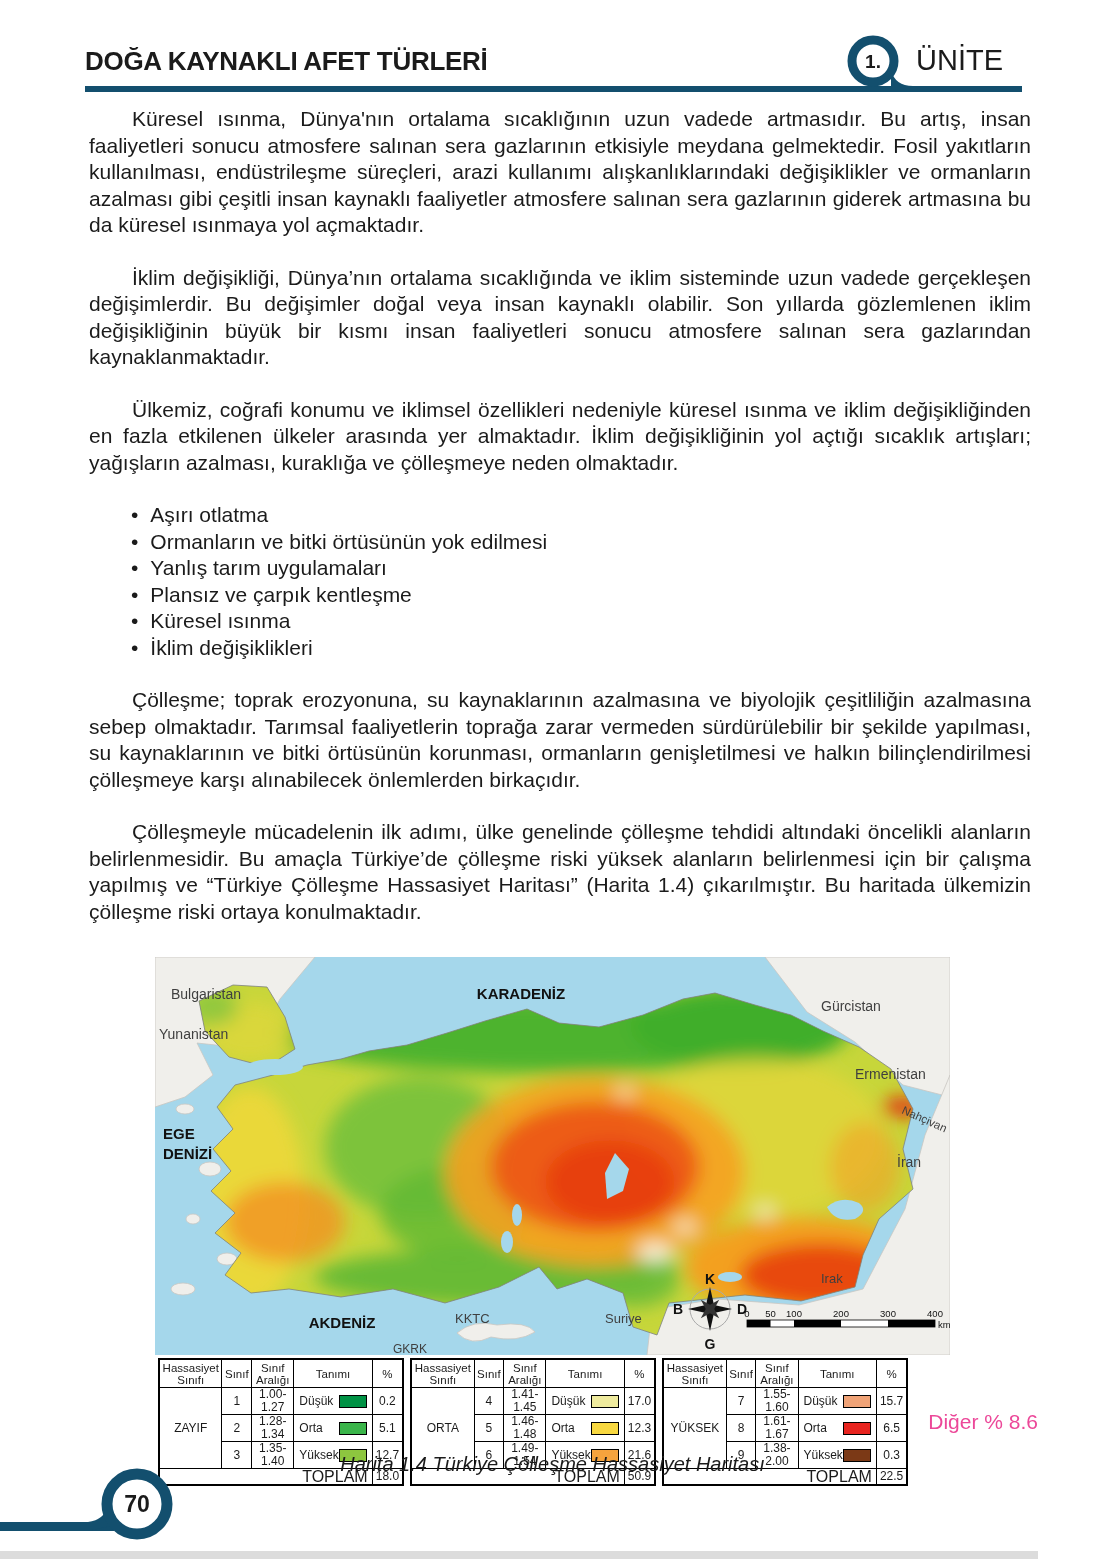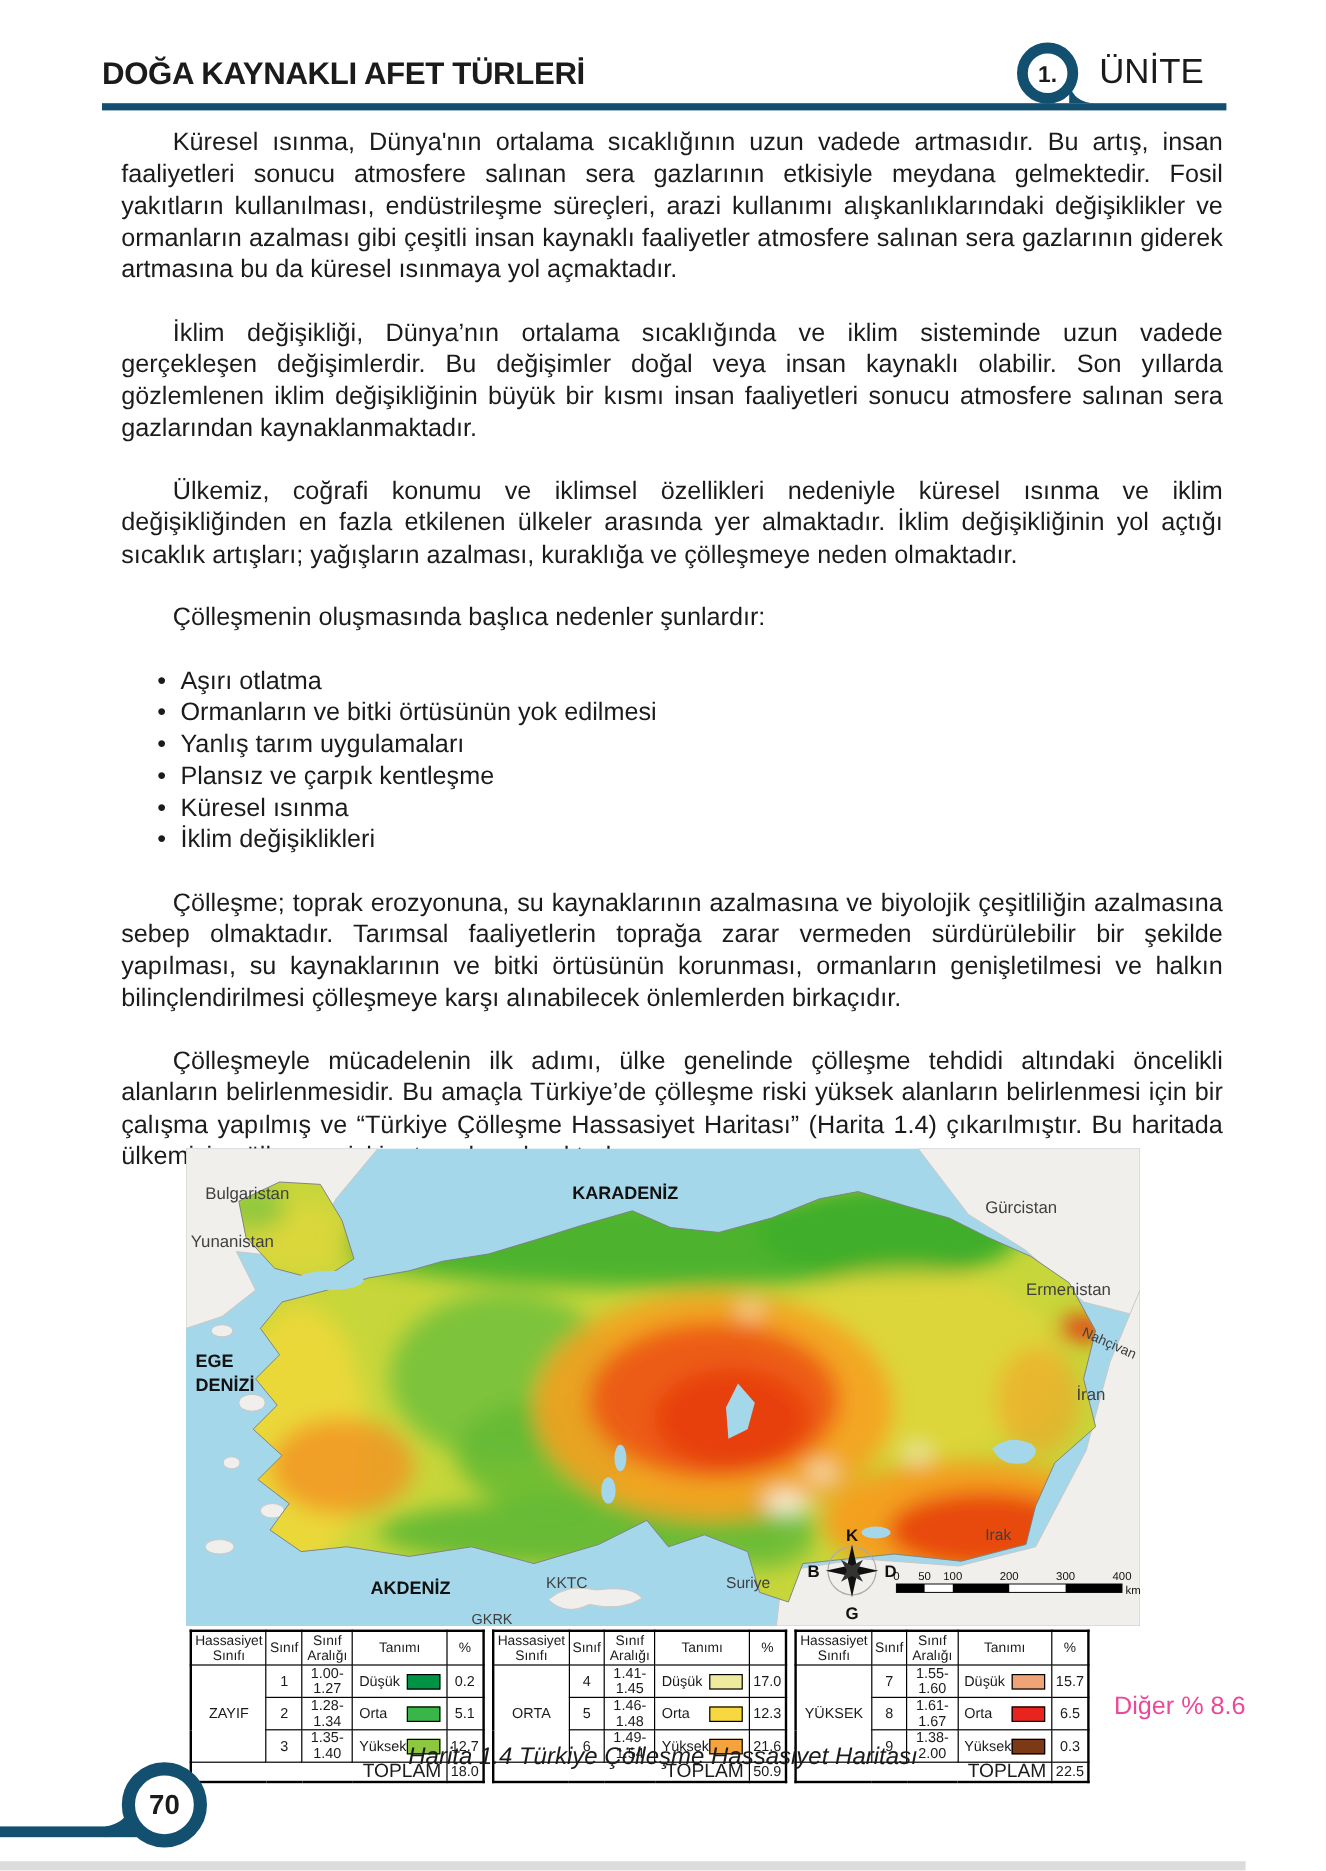--- a/index.html
+++ b/index.html
@@ -16,7 +16,7 @@
   
   .bodytext{position:absolute;left:85px;top:106px;width:950px;font-size:21px;
             line-height:26.5px;text-align:justify;}
-  .bodytext p{margin:0 16px 26px;text-indent:43px;}
+  .bodytext p{margin:0 4px 26px;text-indent:43px;}
   .blist{list-style:none;margin:0 0 26px;padding:0;}
   .blist li{padding-left:46px;}
   .bullet{margin-right:12px;}

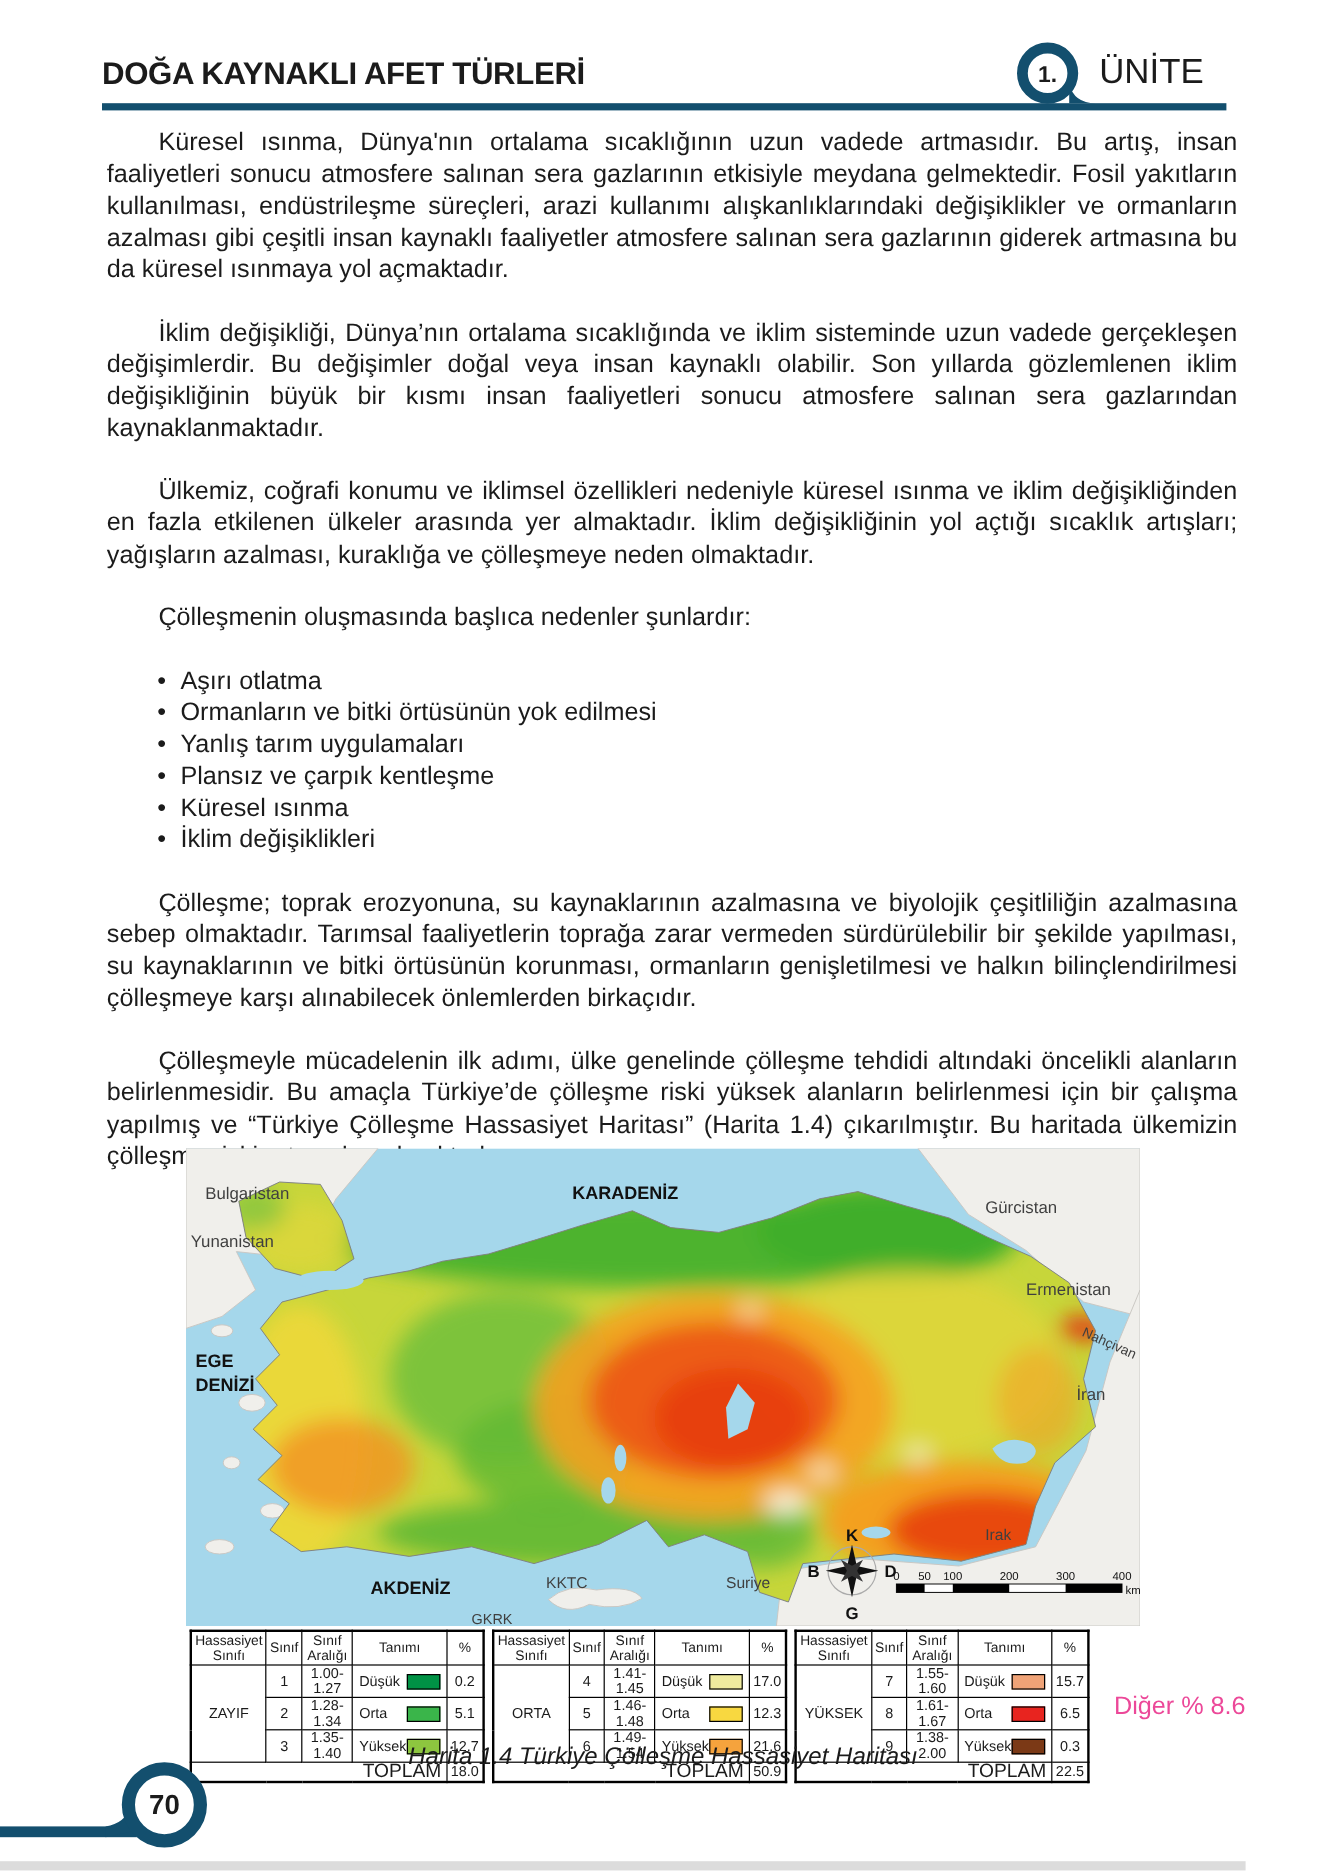--- a/index.html
+++ b/index.html
@@ -66,7 +66,6 @@
     <p>Küresel ısınma, Dünya'nın ortalama sıcaklığının uzun vadede artmasıdır. Bu artış, insan faaliyetleri sonucu atmosfere salınan sera gazlarının etkisiyle meydana gelmektedir. Fosil yakıtların kullanılması, endüstrileşme süreçleri, arazi kullanımı alışkanlıklarındaki değişiklikler ve ormanların azalması gibi çeşitli insan kaynaklı faaliyetler atmosfere salınan sera gazlarının giderek artmasına bu da küresel ısınmaya yol açmaktadır.</p>
     <p>İklim değişikliği, Dünya’nın ortalama sıcaklığında ve iklim sisteminde uzun vadede gerçekleşen değişimlerdir. Bu değişimler doğal veya insan kaynaklı olabilir. Son yıllarda gözlemlenen iklim değişikliğinin büyük bir kısmı insan faaliyetleri sonucu atmosfere salınan sera gazlarından kaynaklanmaktadır.</p>
     <p>Ülkemiz, coğrafi konumu ve iklimsel özellikleri nedeniyle küresel ısınma ve iklim değişikliğinden en fazla etkilenen ülkeler arasında yer almaktadır. İklim değişikliğinin yol açtığı sıcaklık artışları; yağışların azalması, kuraklığa ve çölleşmeye neden olmaktadır.</p>
-    <p>Çölleşmenin oluşmasında başlıca nedenler şunlardır:</p>
     <ul class="blist">
       <li><span class="bullet">•</span><span>Aşırı otlatma</span></li>
       <li><span class="bullet">•</span><span>Ormanların ve bitki örtüsünün yok edilmesi</span></li>

